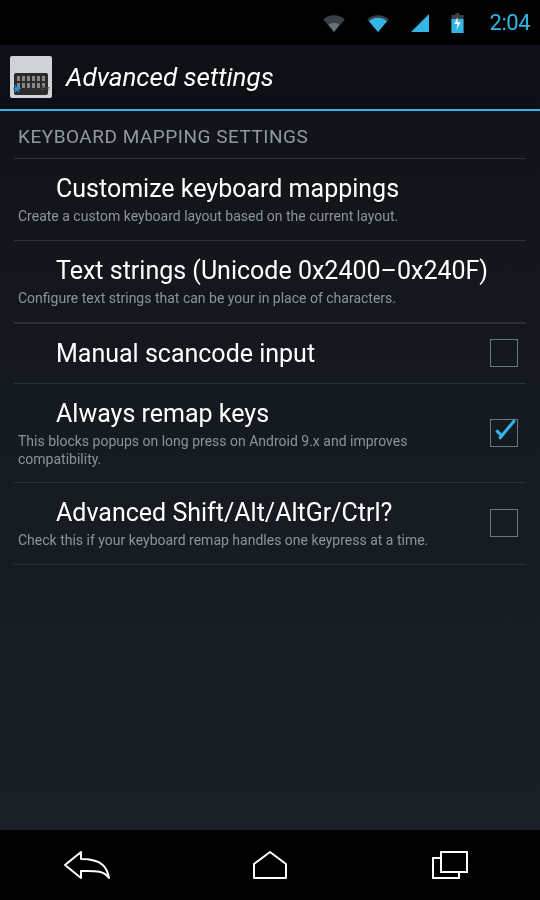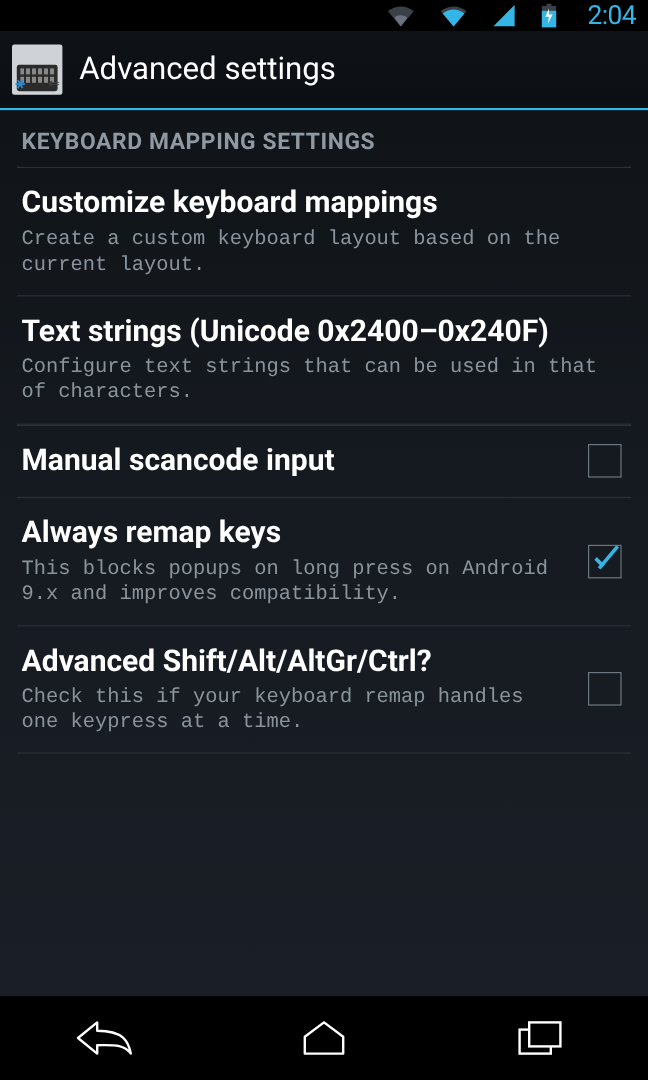--- a/index.html
+++ b/index.html
@@ -7,7 +7,7 @@
   body { background: #0a0d12; display: flex; flex-direction: column; }
 
   
-  .statusbar { height: 26px; background: #000; display: flex; align-items: center; justify-content: flex-end; padding-right: 10px; gap: 22px; }
+  .statusbar { height: 45px; background: #000; display: flex; align-items: center; justify-content: flex-end; padding-right: 10px; gap: 22px; }
   .statusbar .time { color: #33b5e5; font-size: 22px; margin-left: 4px; letter-spacing: -0.5px; }
   .statusbar svg { display: block; }
 

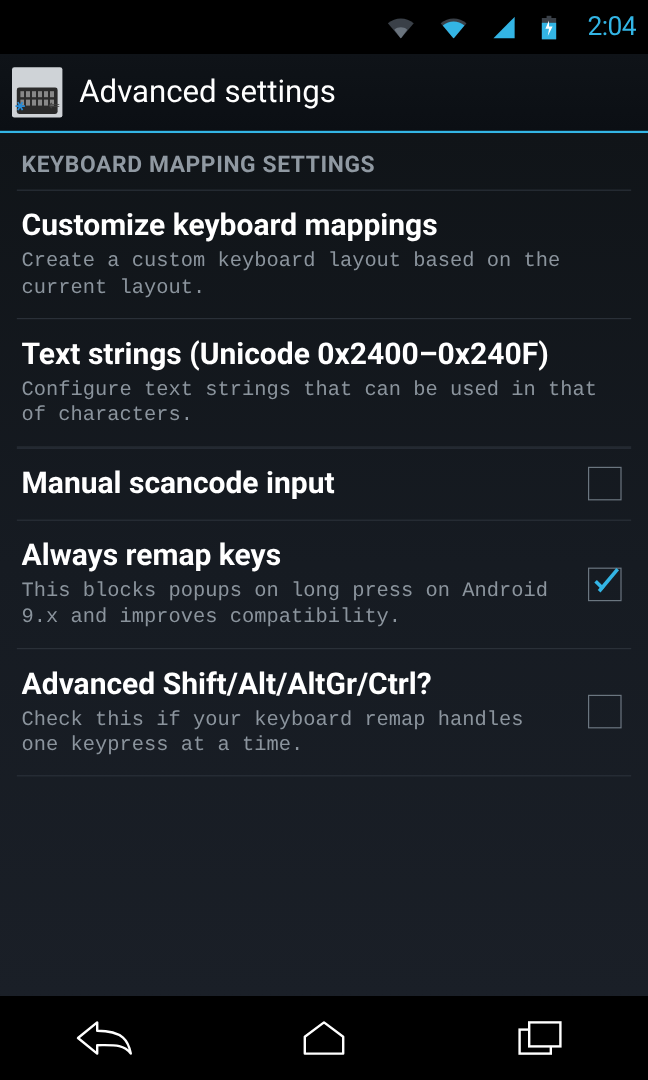--- a/index.html
+++ b/index.html
@@ -19,7 +19,7 @@
   .appicon .kbd::after { content:""; position:absolute; left:3px; right:3px; top:10px; height:5px; background:repeating-linear-gradient(90deg,#888 0 3px,#2b2b2b 3px 5px); }
   .appicon .bt { position:absolute; left:3px; bottom:2px; color:#2a8cd6; font-size:13px; font-weight:bold; }
   .appicon .usb { position:absolute; right:2px; bottom:3px; color:#444; font-size:12px; }
-  .actionbar .title { color: #fff; font-size: 26px; font-weight:400; }
+  .actionbar .title { color: #fff; font-size: 26px; font-weight:400;font-style:italic; }
 
   
   .list { flex: 1; overflow: hidden; background: linear-gradient(#101418 0%, #161b22 50%, #1a1f27 100%); }

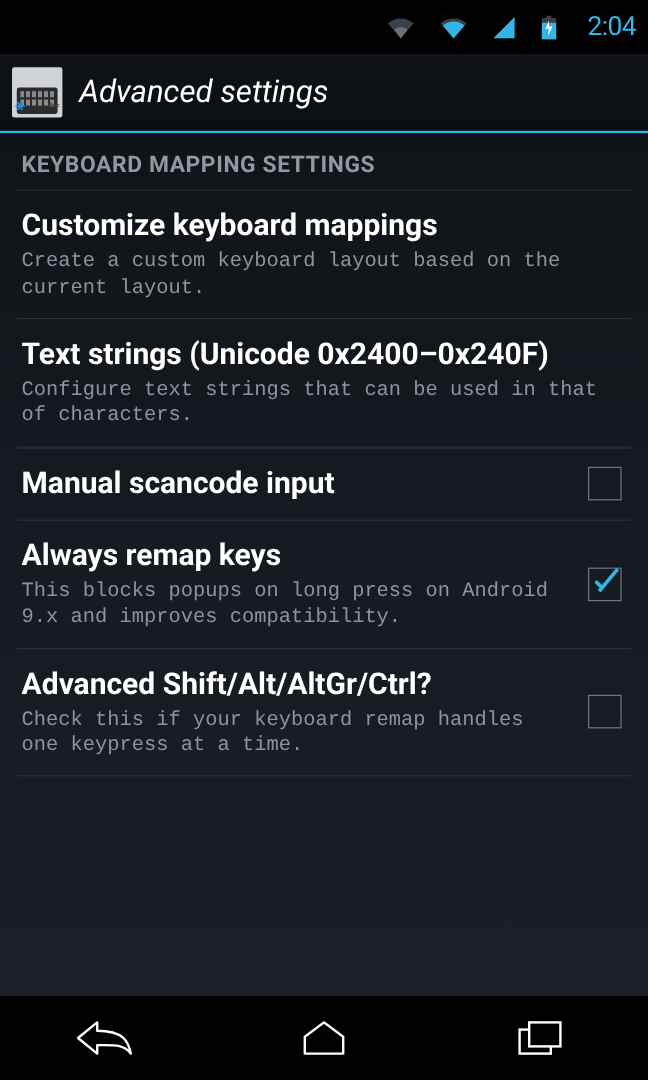--- a/index.html
+++ b/index.html
@@ -23,7 +23,7 @@
 
   
   .list { flex: 1; overflow: hidden; background: linear-gradient(#101418 0%, #161b22 50%, #1a1f27 100%); }
-  .section-header { color:#9099a2; font-size:19px; font-weight:bold; letter-spacing:0.5px; padding: 14px 18px 10px 18px; }
+  .section-header { color:#9099a2; font-size:19px; font-weight:normal; letter-spacing:0.5px; padding: 14px 18px 10px 18px; }
   .section-header + .divider { margin: 0 14px; }
   .divider { height:1px; background:#2a3038; margin: 0 14px; }
   .item { display:flex; align-items:center; padding: 14px 18px 14px 18px; gap: 14px; }

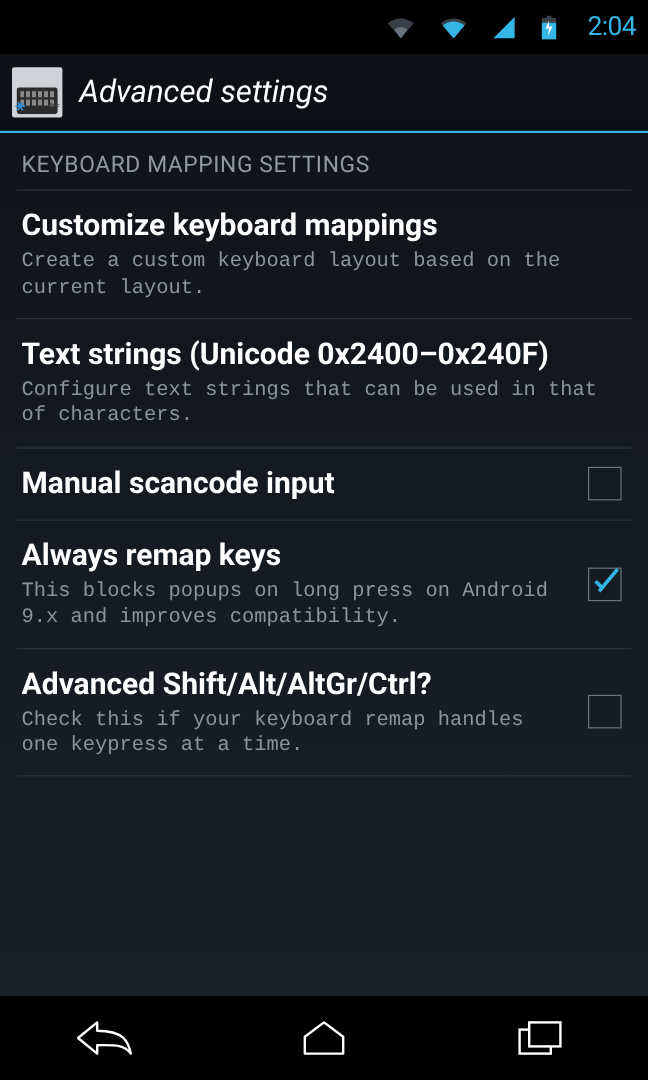--- a/index.html
+++ b/index.html
@@ -28,7 +28,7 @@
   .divider { height:1px; background:#2a3038; margin: 0 14px; }
   .item { display:flex; align-items:center; padding: 14px 18px 14px 18px; gap: 14px; }
   .item .text { flex:1; min-width:0; }
-  .item .title { color:#fff; font-size:25px; font-weight:700; white-space: nowrap; overflow:hidden; text-overflow:ellipsis; line-height:1.25; }
+  .item .title { color:#fff; font-size:25px; font-weight:400; white-space: nowrap; overflow:hidden; text-overflow:ellipsis; line-height:1.25;margin-left:38px; }
   .item .subtitle { color:#8b949d; font-size:17px; line-height:1.25; margin-top:4px;font-family:Liberation Mono, monospace; }
   .chk { width:28px; height:28px; border:1px solid #6b7680; background:transparent; position:relative; flex:0 0 auto; margin-right:4px; }
   .chk.checked::after { content:""; position:absolute; left:4px; top:12px; width:9px; height:3px; background:#33b5e5; transform:rotate(45deg); }

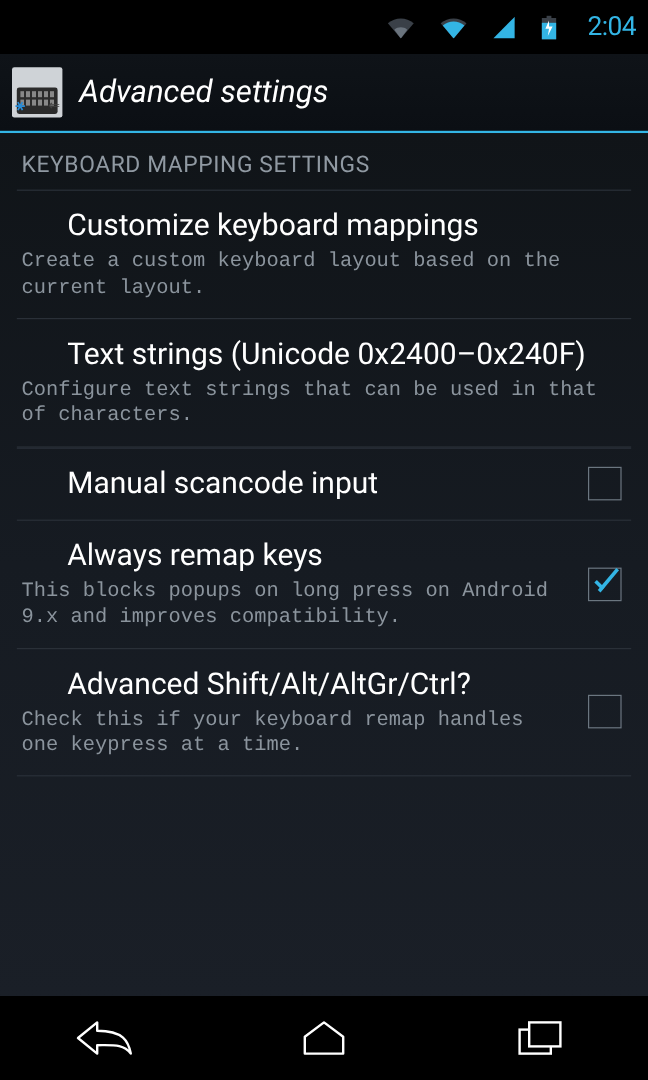--- a/index.html
+++ b/index.html
@@ -29,7 +29,7 @@
   .item { display:flex; align-items:center; padding: 14px 18px 14px 18px; gap: 14px; }
   .item .text { flex:1; min-width:0; }
   .item .title { color:#fff; font-size:25px; font-weight:400; white-space: nowrap; overflow:hidden; text-overflow:ellipsis; line-height:1.25;margin-left:38px; }
-  .item .subtitle { color:#8b949d; font-size:17px; line-height:1.25; margin-top:4px;font-family:Liberation Mono, monospace; }
+  .item .subtitle { color:#8b949d; font-size:14px; line-height:1.25; margin-top:4px; }
   .chk { width:28px; height:28px; border:1px solid #6b7680; background:transparent; position:relative; flex:0 0 auto; margin-right:4px; }
   .chk.checked::after { content:""; position:absolute; left:4px; top:12px; width:9px; height:3px; background:#33b5e5; transform:rotate(45deg); }
   .chk.checked::before { content:""; position:absolute; right:-2px; top:8px; width:24px; height:3px; background:#33b5e5; transform:rotate(-50deg); }

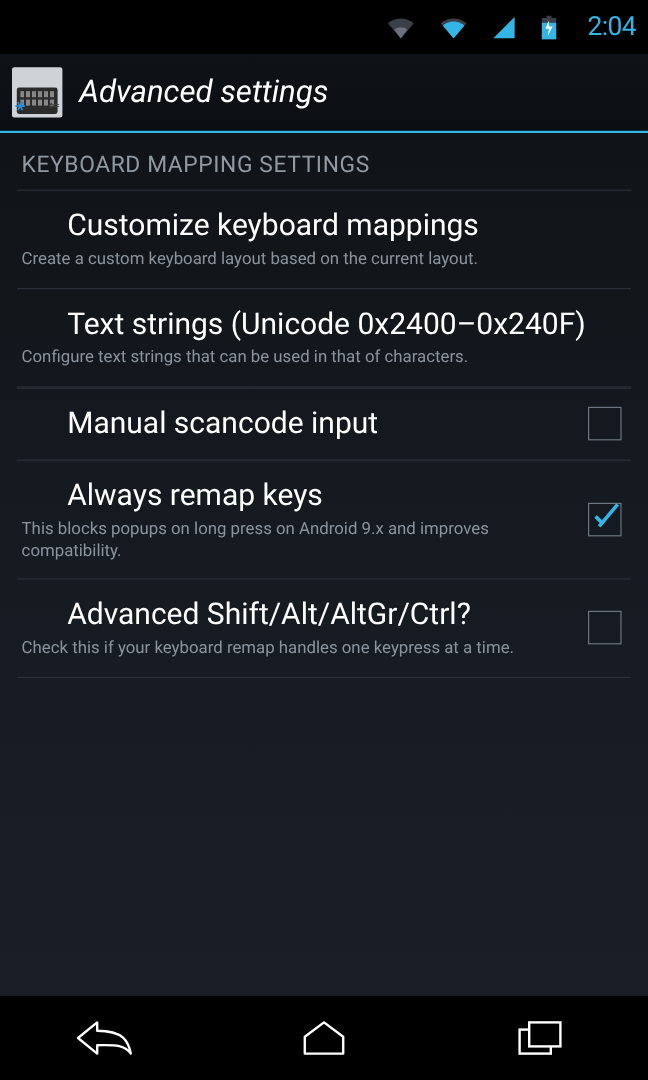--- a/index.html
+++ b/index.html
@@ -95,7 +95,7 @@
   <div class="item">
     <div class="text">
       <div class="title">Text strings (Unicode 0x2400–0x240F)</div>
-      <div class="subtitle">Configure text strings that can be used in that of characters.</div>
+      <div class="subtitle">Configure text strings that can be your in place of characters.</div>
     </div>
   </div>
   <div class="divider"></div>

